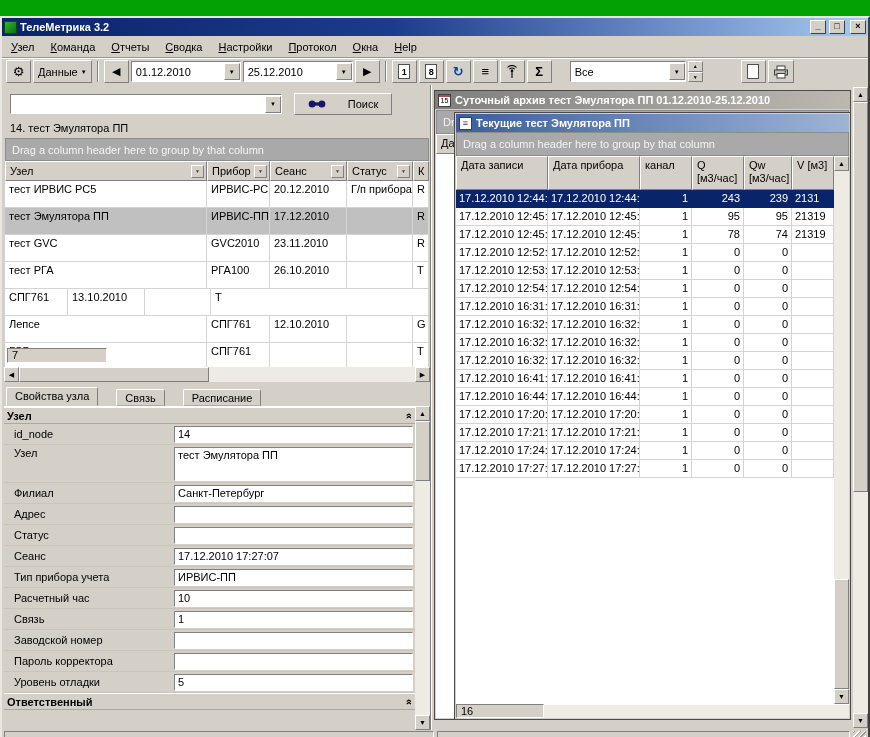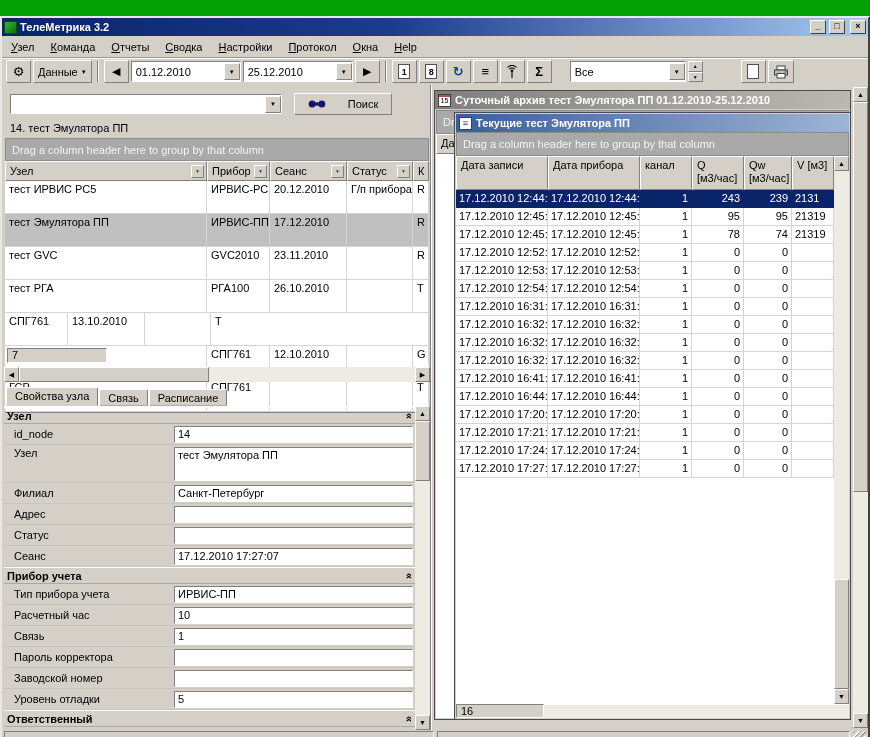--- a/index.html
+++ b/index.html
@@ -52,7 +52,7 @@
 .hc{background:#d4d0c8;border:1px solid;border-color:#fff #808080 #808080 #fff;display:flex;align-items:center;justify-content:space-between;padding:0 2px 0 4px;overflow:hidden;white-space:nowrap}
 .fbtn{width:13px;height:13px;flex:none;background:#d4d0c8;border:1px solid;border-color:#fff #808080 #808080 #fff;font-size:5px;display:flex;align-items:center;justify-content:center;color:#404040}
 .w-node{width:202px}.w-dev{width:63px}.w-sess{width:77px}.w-stat{width:66px}.w-k{flex:1}
-.lrow{display:flex;height:33px;background:#fff}
+.lrow{display:flex;height:27px;background:#fff}
 .lrow.selected{background:#c0c0c0}
 .lrow .c{border-right:1px solid #d4d4d4;border-bottom:1px solid #d4d4d4;padding:2px 4px;white-space:nowrap;overflow:hidden}
 .counter{border:1px solid;border-color:#808080 #fff #fff #808080;background:#d4d0c8;padding:0 4px;overflow:hidden}

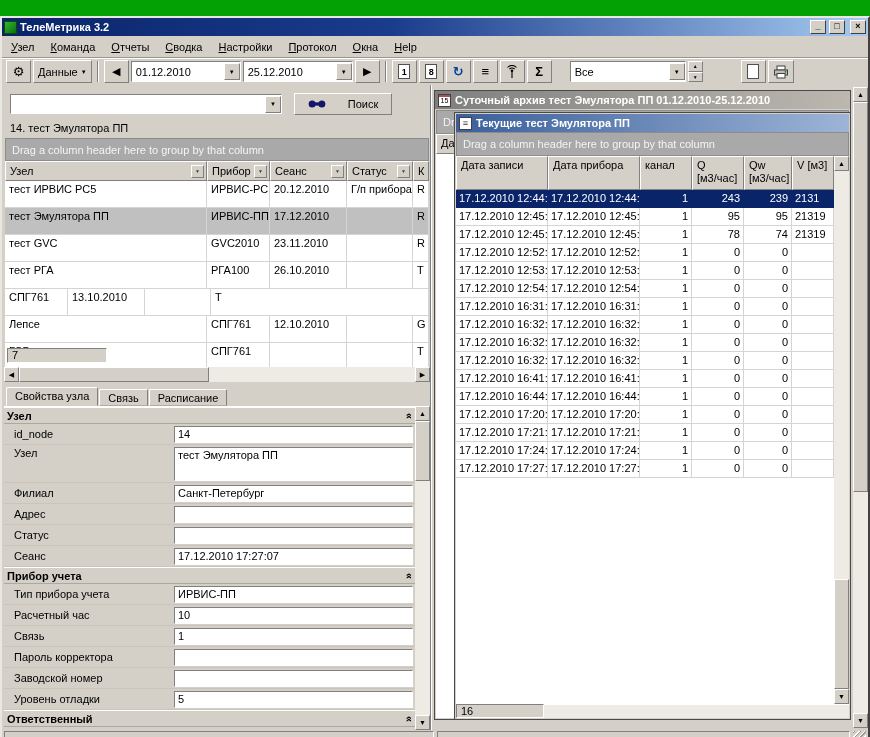--- a/index.html
+++ b/index.html
@@ -60,7 +60,7 @@
 .hscroll{position:absolute;left:2px;top:282px;width:426px;height:15px;display:flex}
 .hthumb{left:0;top:0;bottom:0;width:190px}
 .tabs{position:absolute;left:2px;top:302px;width:426px;height:19px;display:flex;align-items:flex-end;padding-left:2px}
-.tab{height:17px;padding:2px 8px;background:#d4d0c8;border:1px solid;border-color:#fff #808080 #b0aca4 #fff;border-top-left-radius:2px;border-top-right-radius:2px;margin-right:1px}
+.tab{height:17px;padding:2px 8px;background:#d4d0c8;border:1px solid;border-color:#fff #808080 #b0aca4 #fff;border-top-left-radius:2px;border-top-right-radius:2px;margin-right:18px}
 .tab.active{height:19px;border-bottom-color:#d4d0c8;position:relative;z-index:2}
 .props{position:absolute;left:2px;top:321px;width:411px;height:324px;overflow:hidden;border-top:1px solid #fff}
 .psec{height:17px;display:flex;align-items:center;justify-content:space-between;font-weight:bold;padding:0 4px 0 3px;border-bottom:1px solid #aca89e;border-top:1px solid #fff}

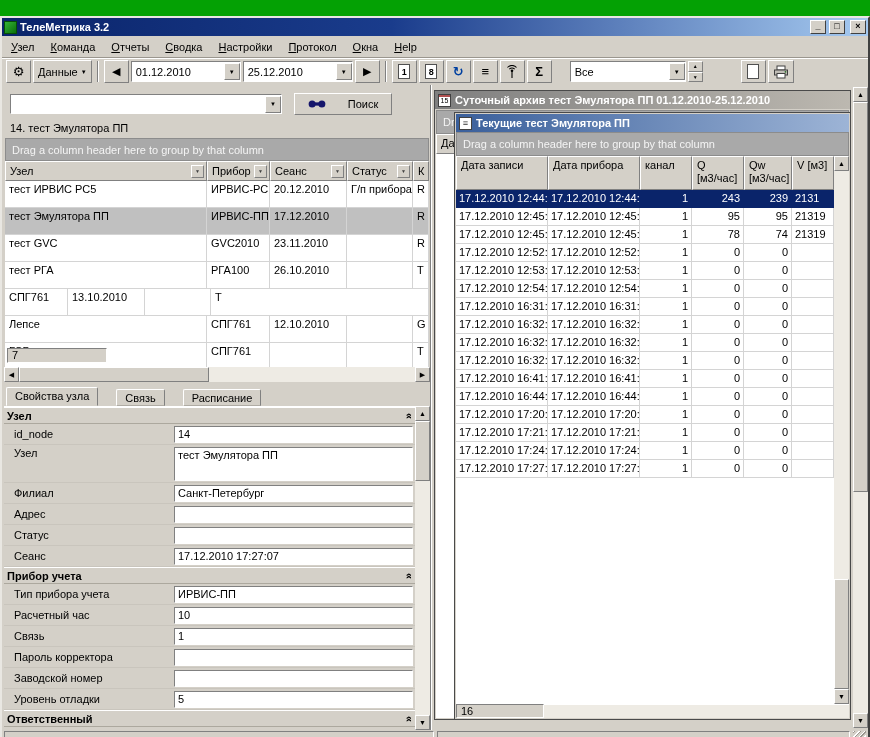--- a/index.html
+++ b/index.html
@@ -370,10 +370,6 @@
           <span class="pv">17.12.2010 17:27:07</span>
         </div>
 
-      <div class="psec">
-        <span>Прибор учета</span>
-        <span class="chev">»</span>
-      </div>
       <div class="prow">
           <span class="pl">Тип прибора учета</span>
           <span class="pv">ИРВИС-ПП</span>

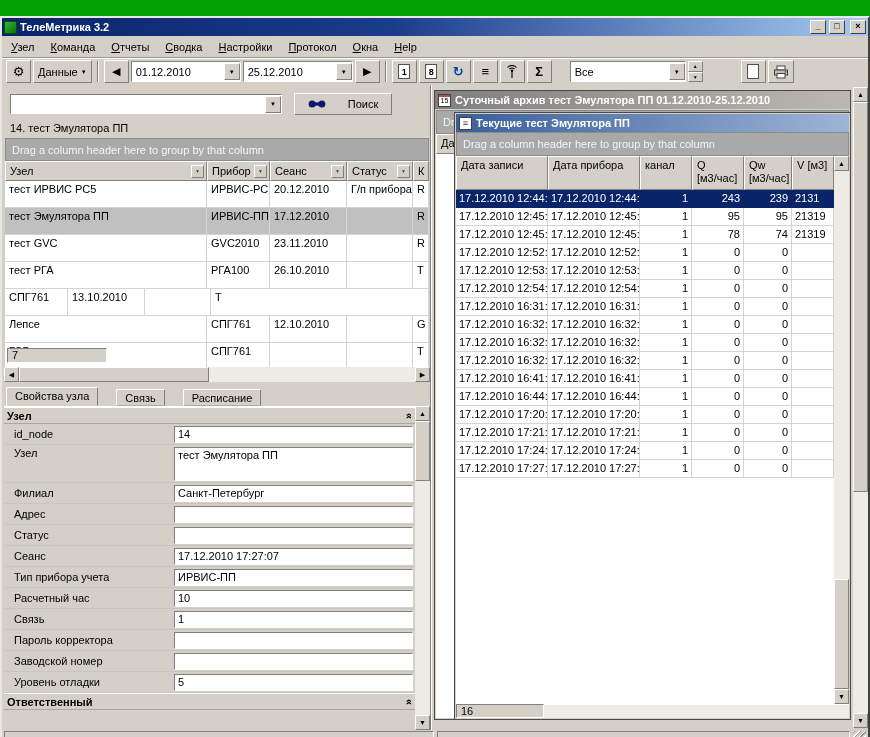--- a/index.html
+++ b/index.html
@@ -383,11 +383,11 @@
           <span class="pv">1</span>
         </div>
       <div class="prow">
+          <span class="pl">Заводской номер</span>
+          <span class="pv"></span>
+        </div>
+      <div class="prow">
           <span class="pl">Пароль корректора</span>
-          <span class="pv"></span>
-        </div>
-      <div class="prow">
-          <span class="pl">Заводской номер</span>
           <span class="pv"></span>
         </div>
       <div class="prow">

